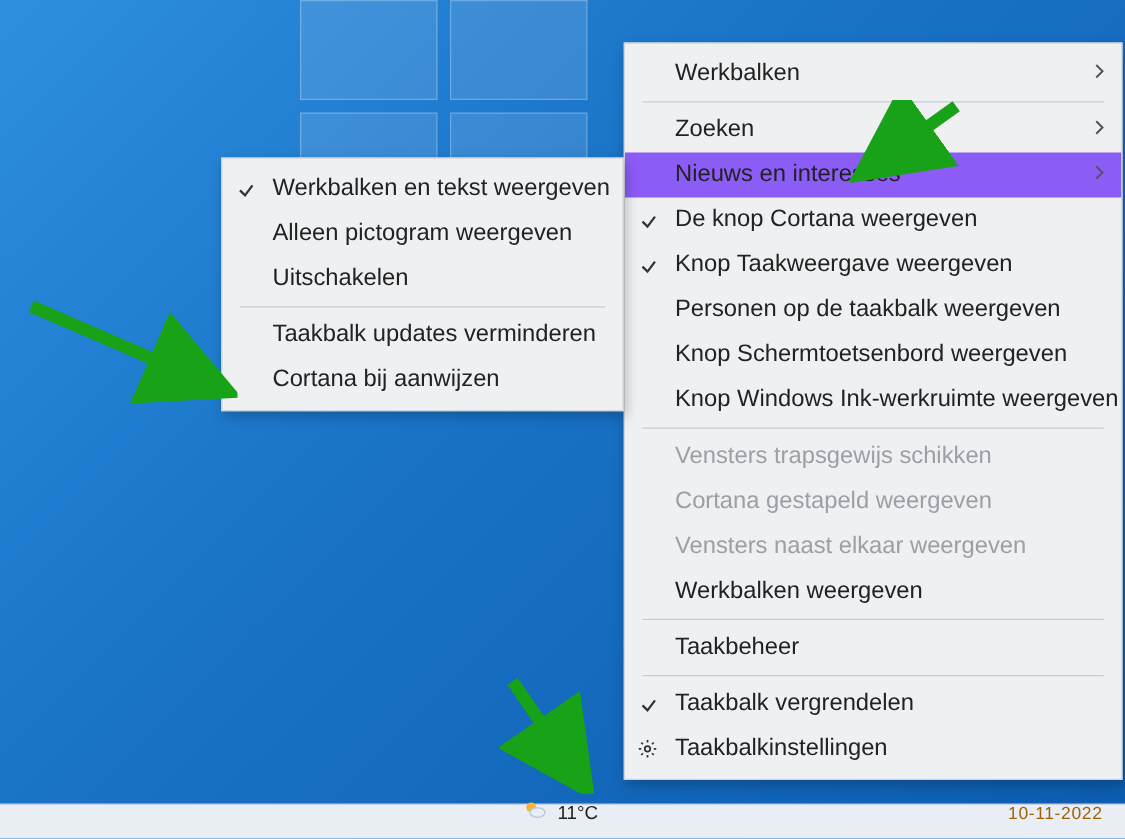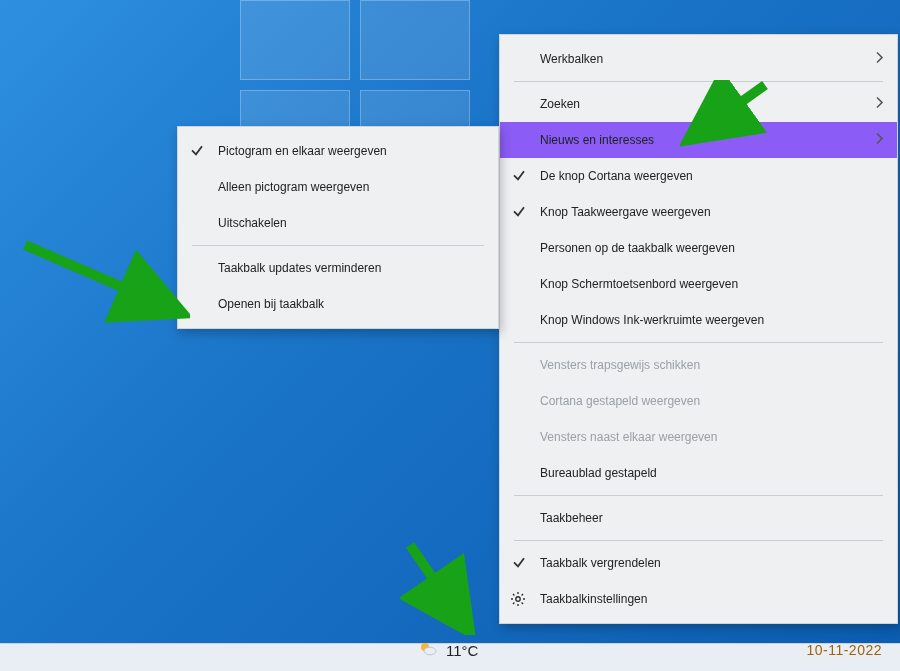--- a/index.html
+++ b/index.html
@@ -86,7 +86,7 @@
     align-items: center;
     padding-left: 40px;
     padding-right: 30px;
-    font-size: 12px;
+    font-size: 19px;
     white-space: nowrap;
   }
   .item.hover {

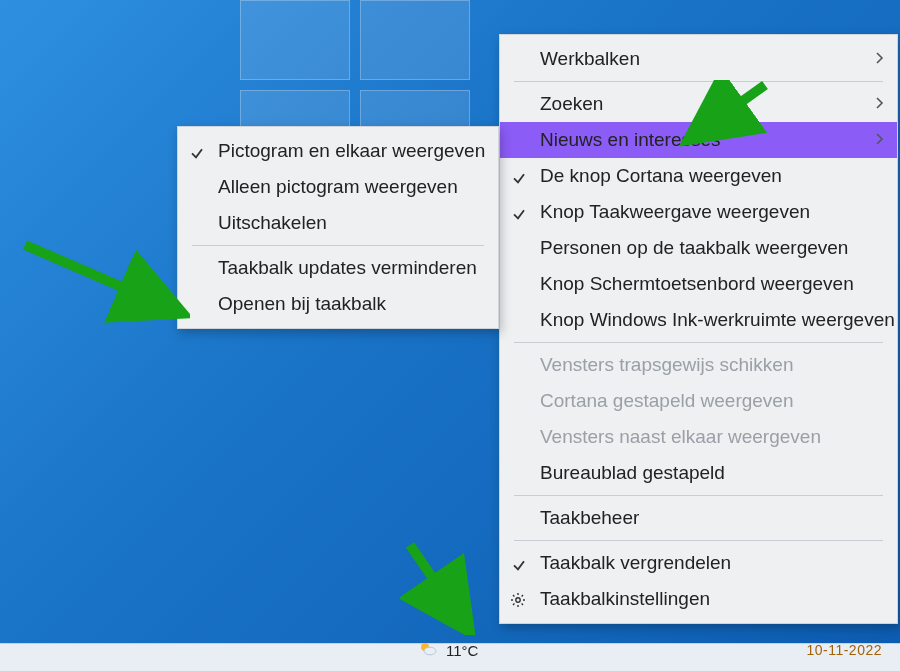--- a/index.html
+++ b/index.html
@@ -232,7 +232,7 @@
             <path d="M2 7 L6 11 L12 3" stroke="currentColor" stroke-width="1.8" fill="none"></path>
           </svg>
       </span>
-      <span>Pictogram en elkaar weergeven</span>
+      <span>Werkbalken en tekst weergeven</span>
     </div>
     <div class="item">
       <span>Alleen pictogram weergeven</span>

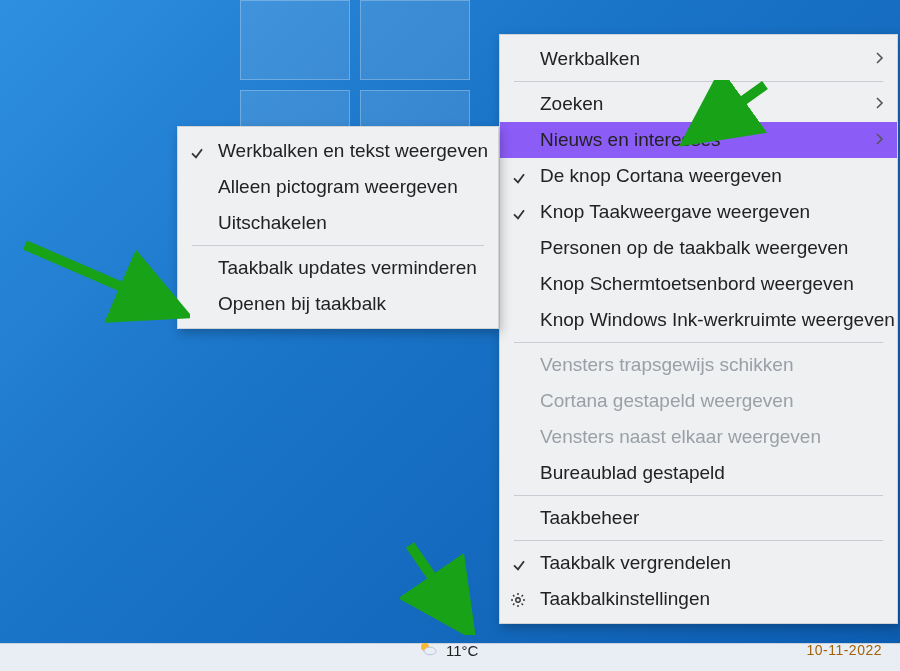--- a/index.html
+++ b/index.html
@@ -245,7 +245,7 @@
       <span>Taakbalk updates verminderen</span>
     </div>
     <div class="item">
-      <span>Openen bij taakbalk</span>
+      <span>Cortana bij aanwijzen</span>
     </div>
   </div>
 

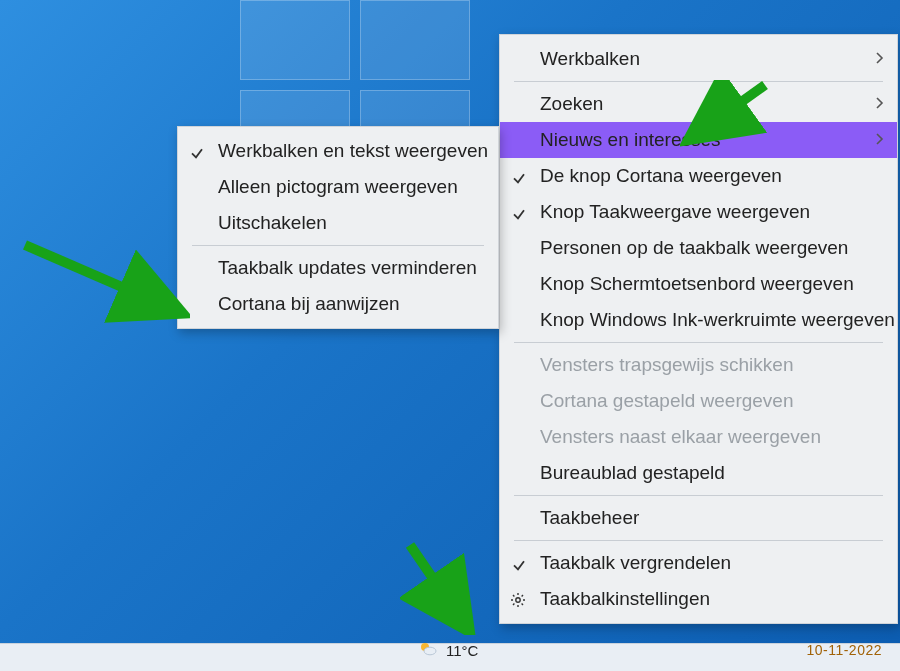--- a/index.html
+++ b/index.html
@@ -199,7 +199,7 @@
       <span>Vensters naast elkaar weergeven</span>
     </div>
     <div class="item">
-      <span>Bureaublad gestapeld</span>
+      <span>Werkbalken weergeven</span>
     </div>
     <div class="sep"></div>
     <div class="item">

